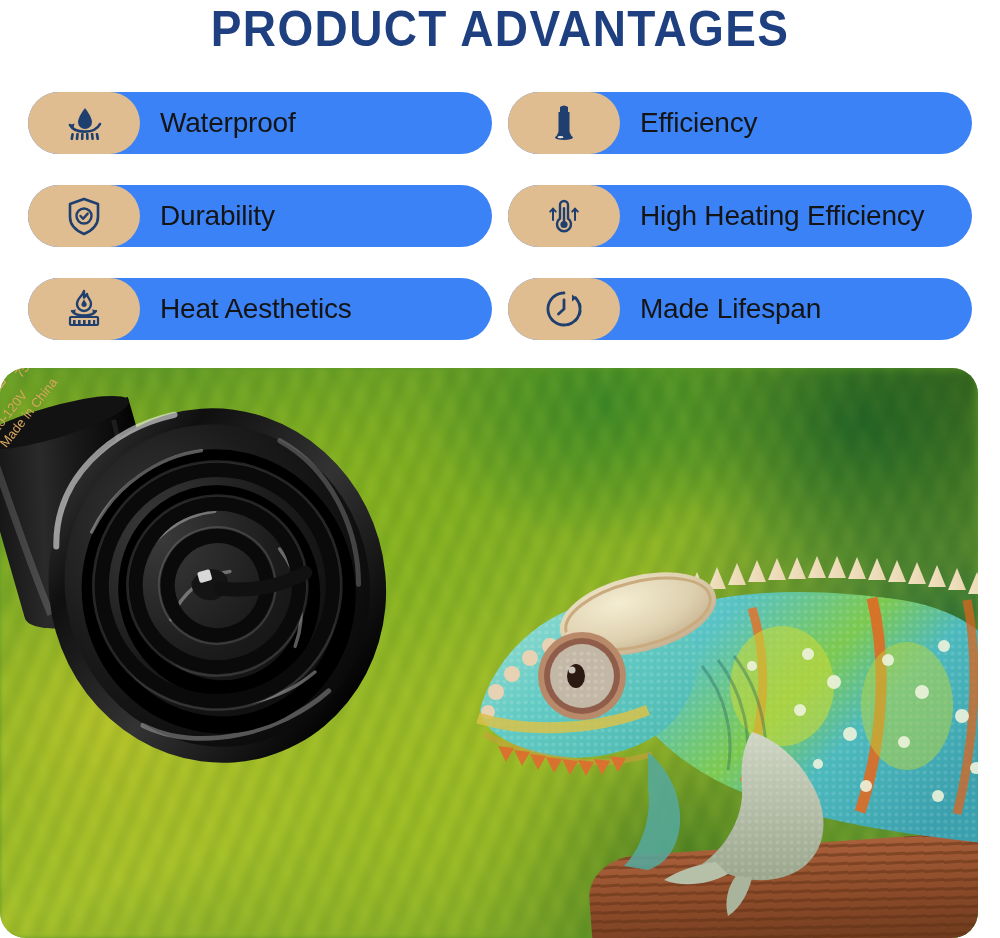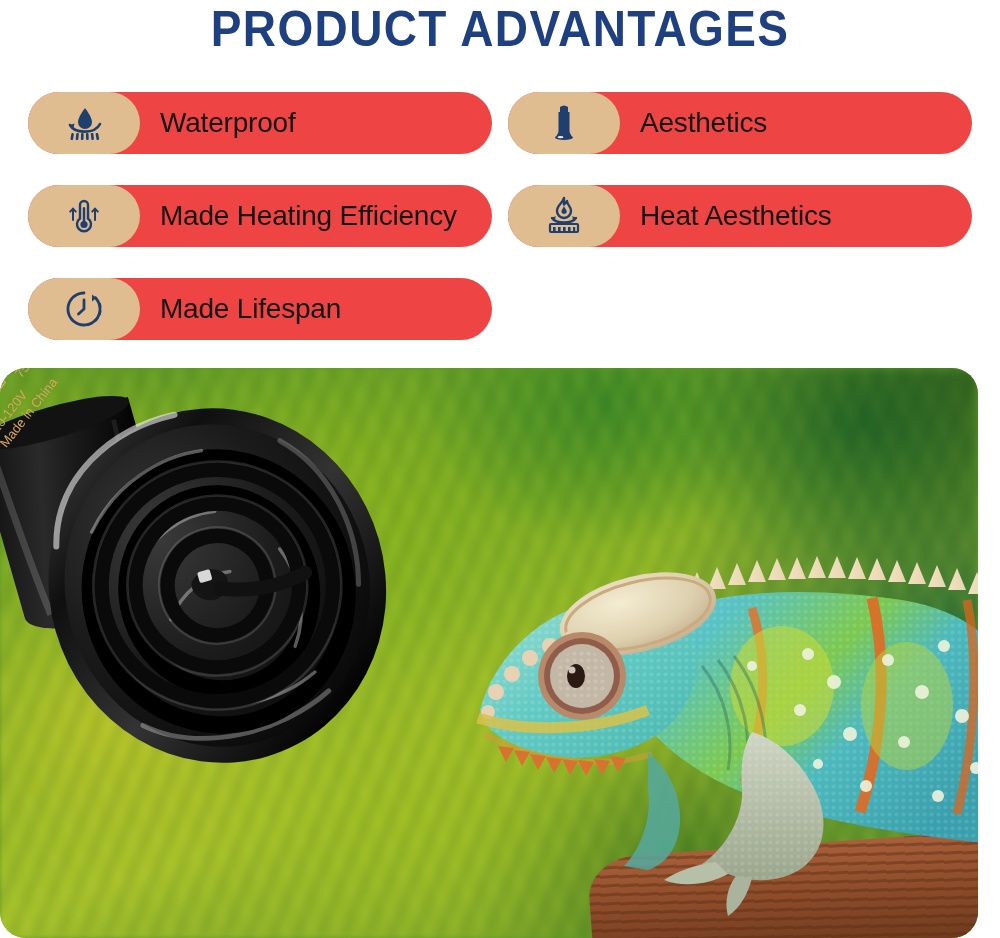--- a/index.html
+++ b/index.html
@@ -38,7 +38,7 @@
   .pill {
     position: relative;
     height: 62px;
-    background: #ef4444;
+    background: #3b82f6;
     border-radius: 31px;
     display: flex;
     align-items: center;

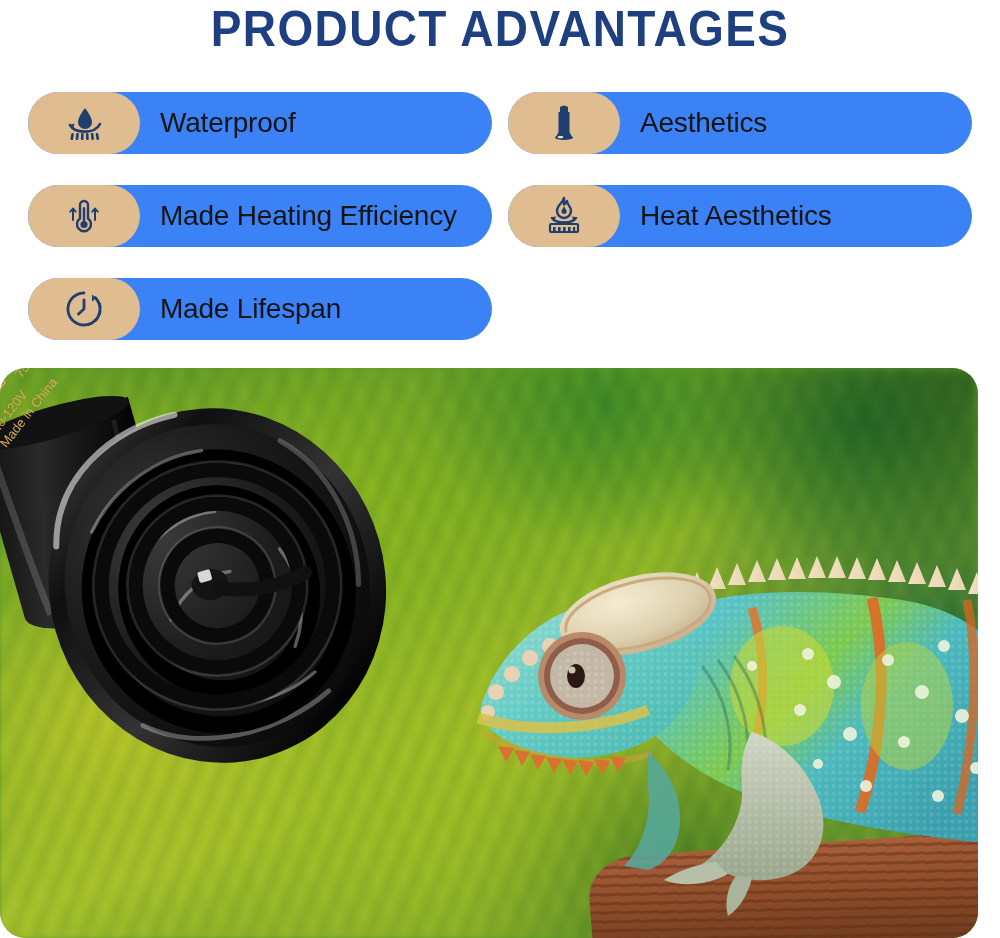--- a/index.html
+++ b/index.html
@@ -156,7 +156,7 @@
           <ellipse cx="16.5" cy="36.2" rx="3" ry="1.1" fill="#f1e4d4"></ellipse>
         </svg>
       </span>
-      <span class="pill-label">Aesthetics</span>
+      <span class="pill-label">Efficiency</span>
     </div>
 
 

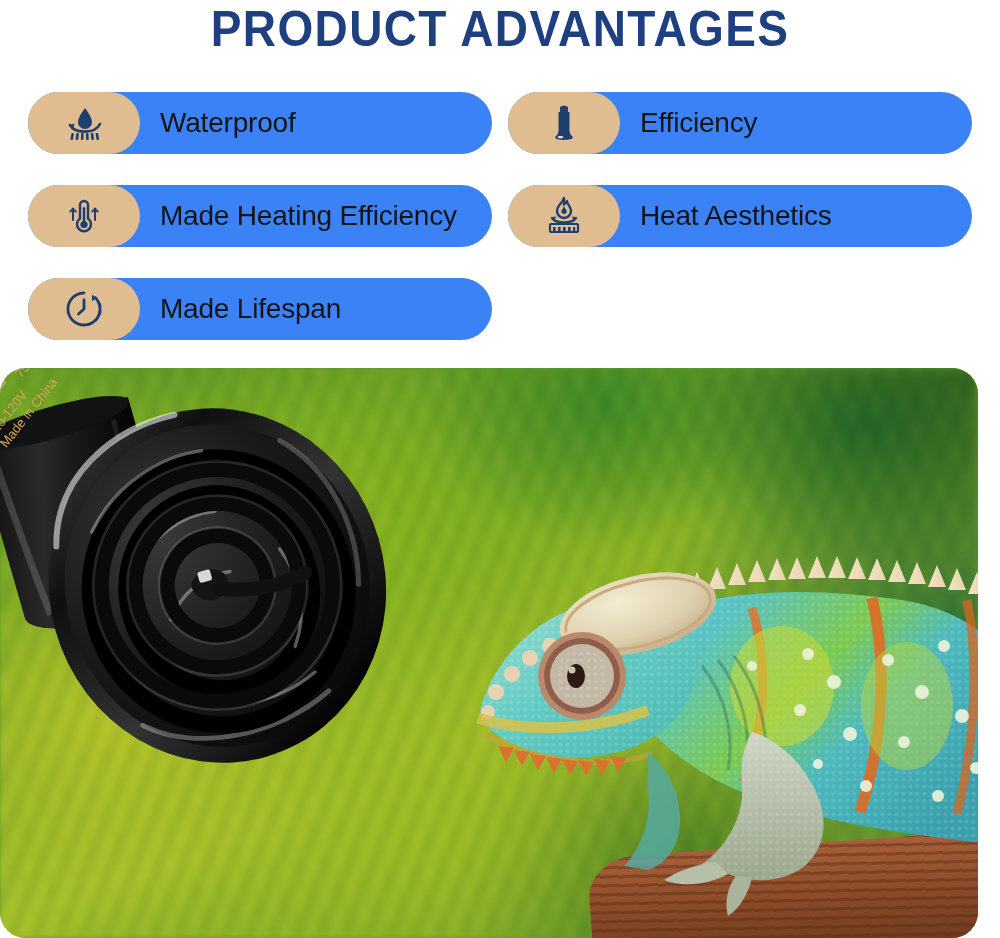--- a/index.html
+++ b/index.html
@@ -159,6 +159,16 @@
       <span class="pill-label">Efficiency</span>
     </div>
 
+    <div class="pill">
+      <span class="pill-icon-circle">
+        <svg width="42" height="44" viewBox="0 0 42 44">
+          <path d="M21 5 L35 10 v13 c0 9 -7 14 -14 17 c-7 -3 -14 -8 -14 -17 V10 Z" fill="none" stroke="#1f3f6e" stroke-width="2.6" stroke-linejoin="round"></path>
+          <circle cx="21" cy="22" r="7.5" fill="none" stroke="#1f3f6e" stroke-width="2.4"></circle>
+          <path d="M17.5 22 l2.6 2.8 l4.6 -5.2" fill="none" stroke="#1f3f6e" stroke-width="2.4" stroke-linecap="round" stroke-linejoin="round"></path>
+        </svg>
+      </span>
+      <span class="pill-label">Durability</span>
+    </div>
 
     <div class="pill">
       <span class="pill-icon-circle">

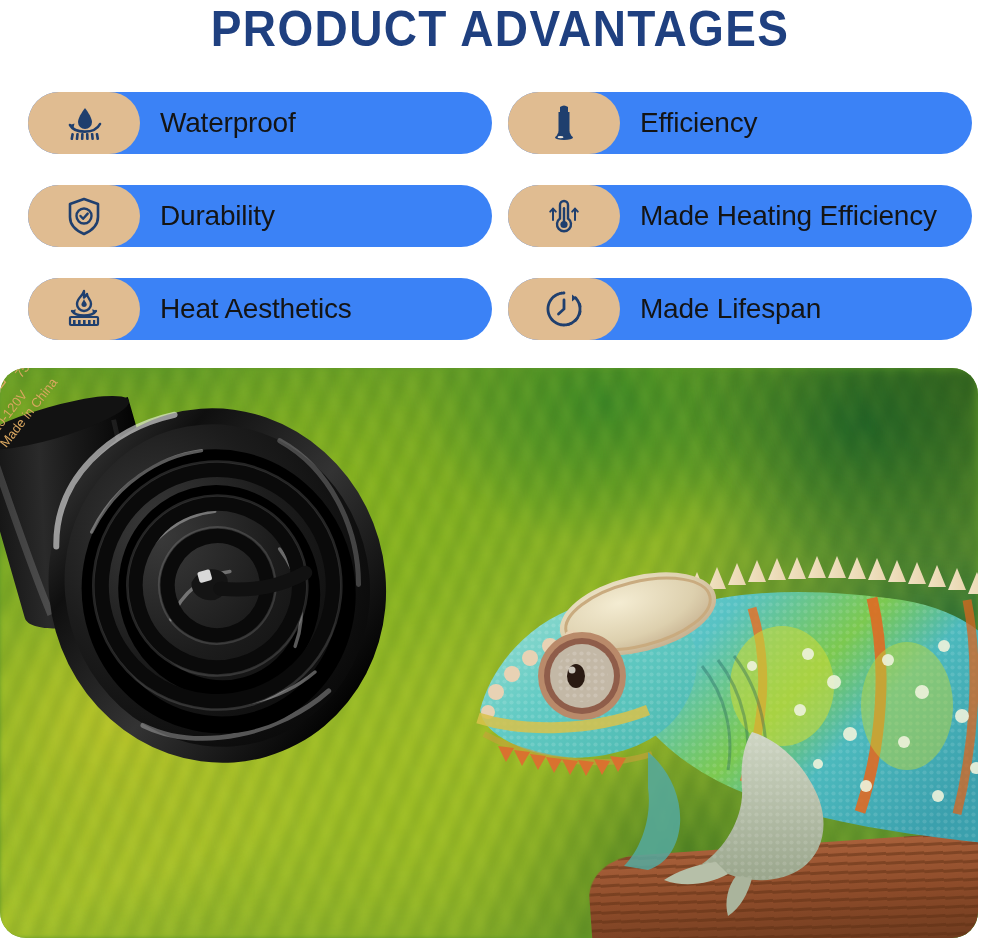--- a/index.html
+++ b/index.html
@@ -184,7 +184,7 @@
           </g>
         </svg>
       </span>
-      <span class="pill-label">Made Heating Efficiency</span>
+      <span class="pill-label">High Heating Efficiency</span>
     </div>
 
     <div class="pill">

